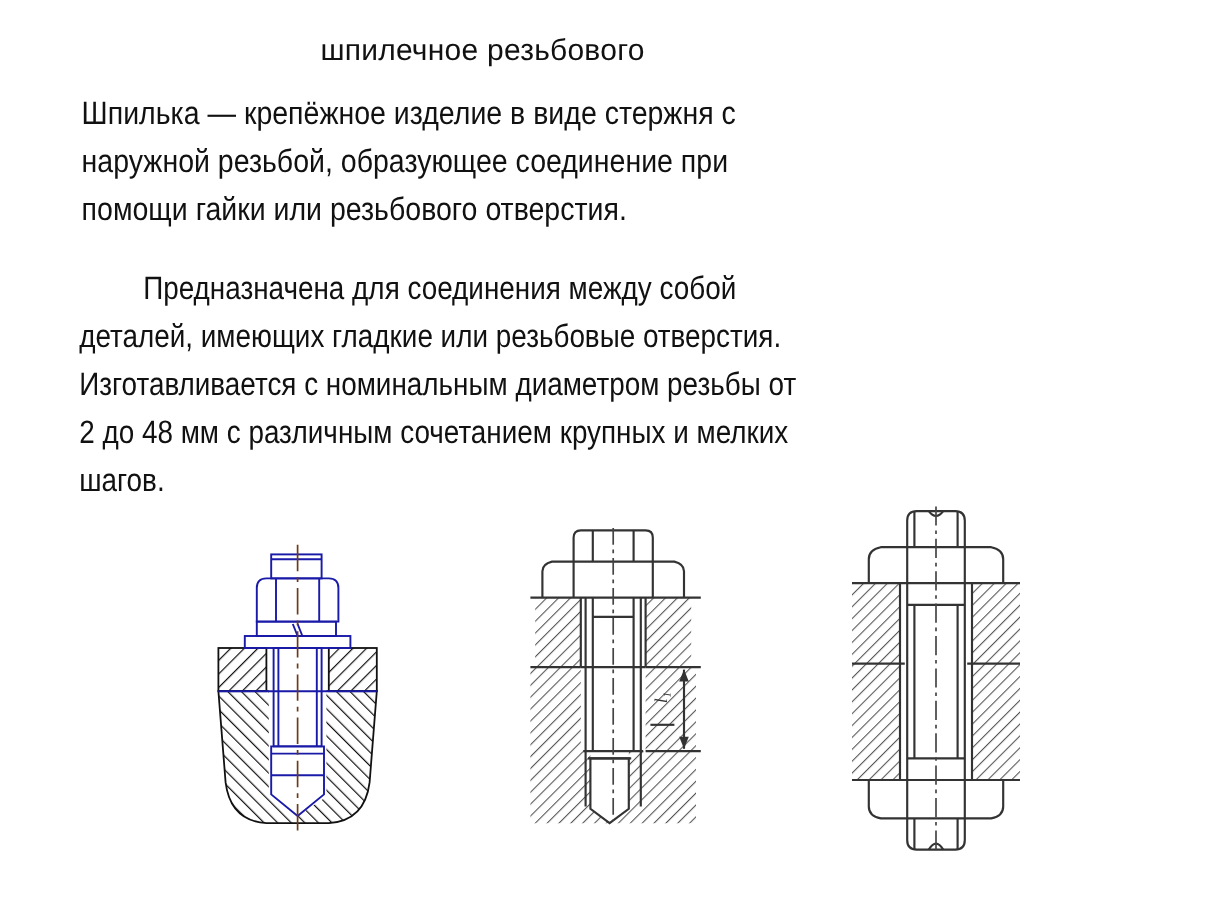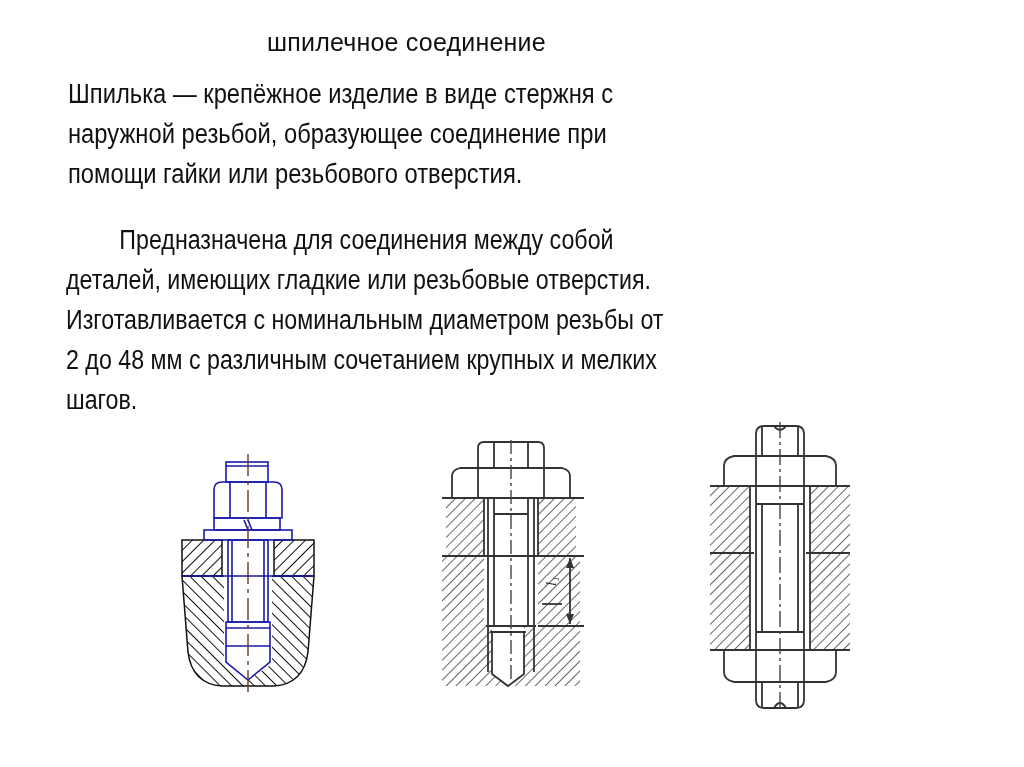--- a/index.html
+++ b/index.html
@@ -56,7 +56,7 @@
 </head>
 <body>
 
-<div class="title">шпилечное соединение</div>
+<div class="title">шпилечное резьбового</div>
 
 <div class="para para1">
   <span class="line">Шпилька — крепёжное изделие в виде стержня с</span>

